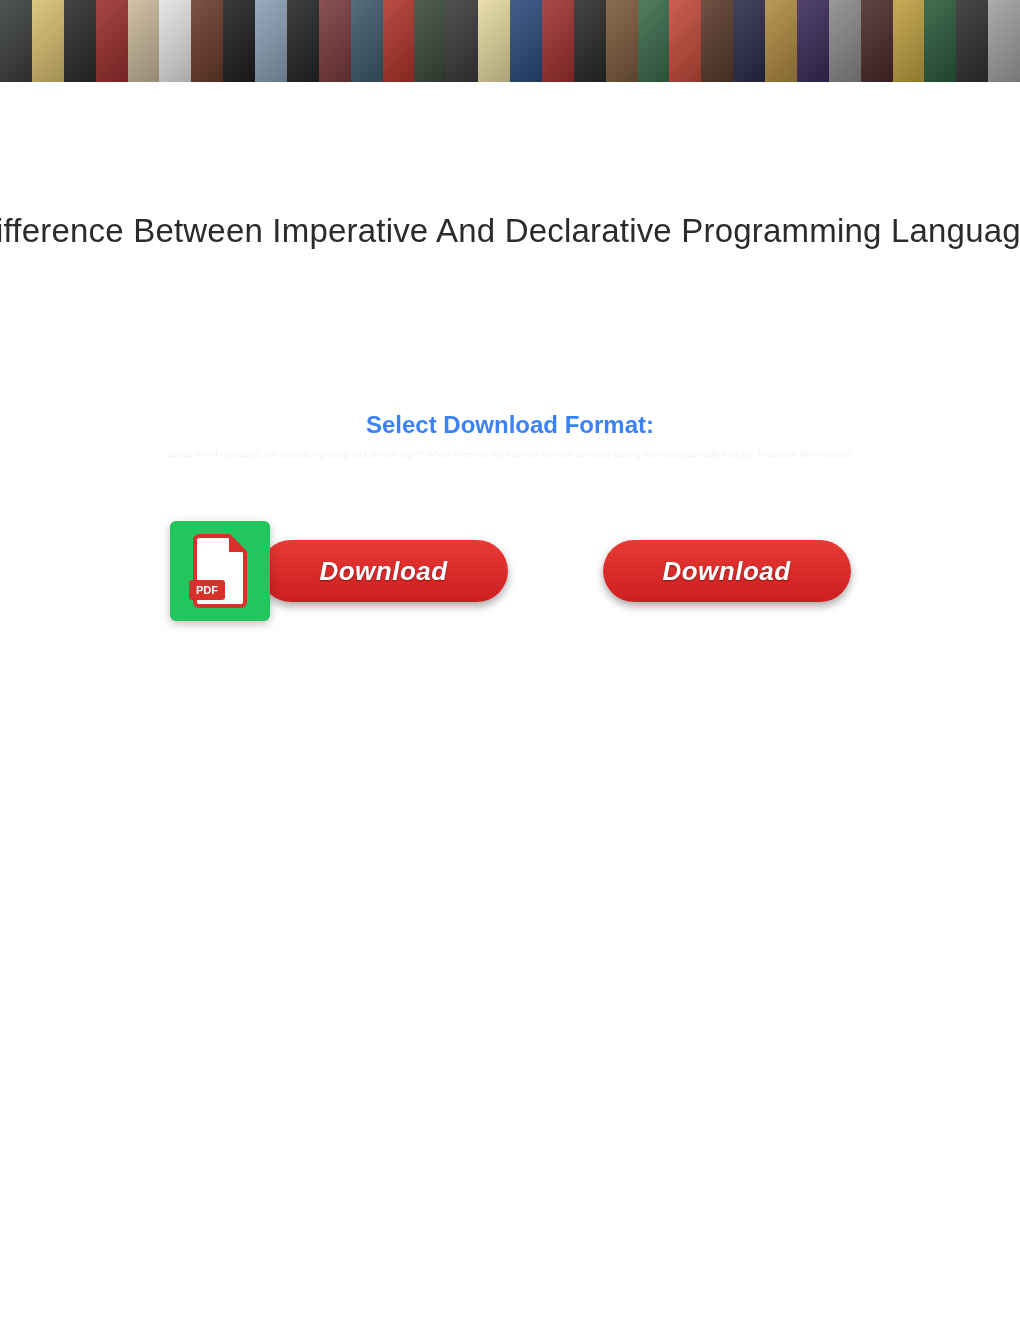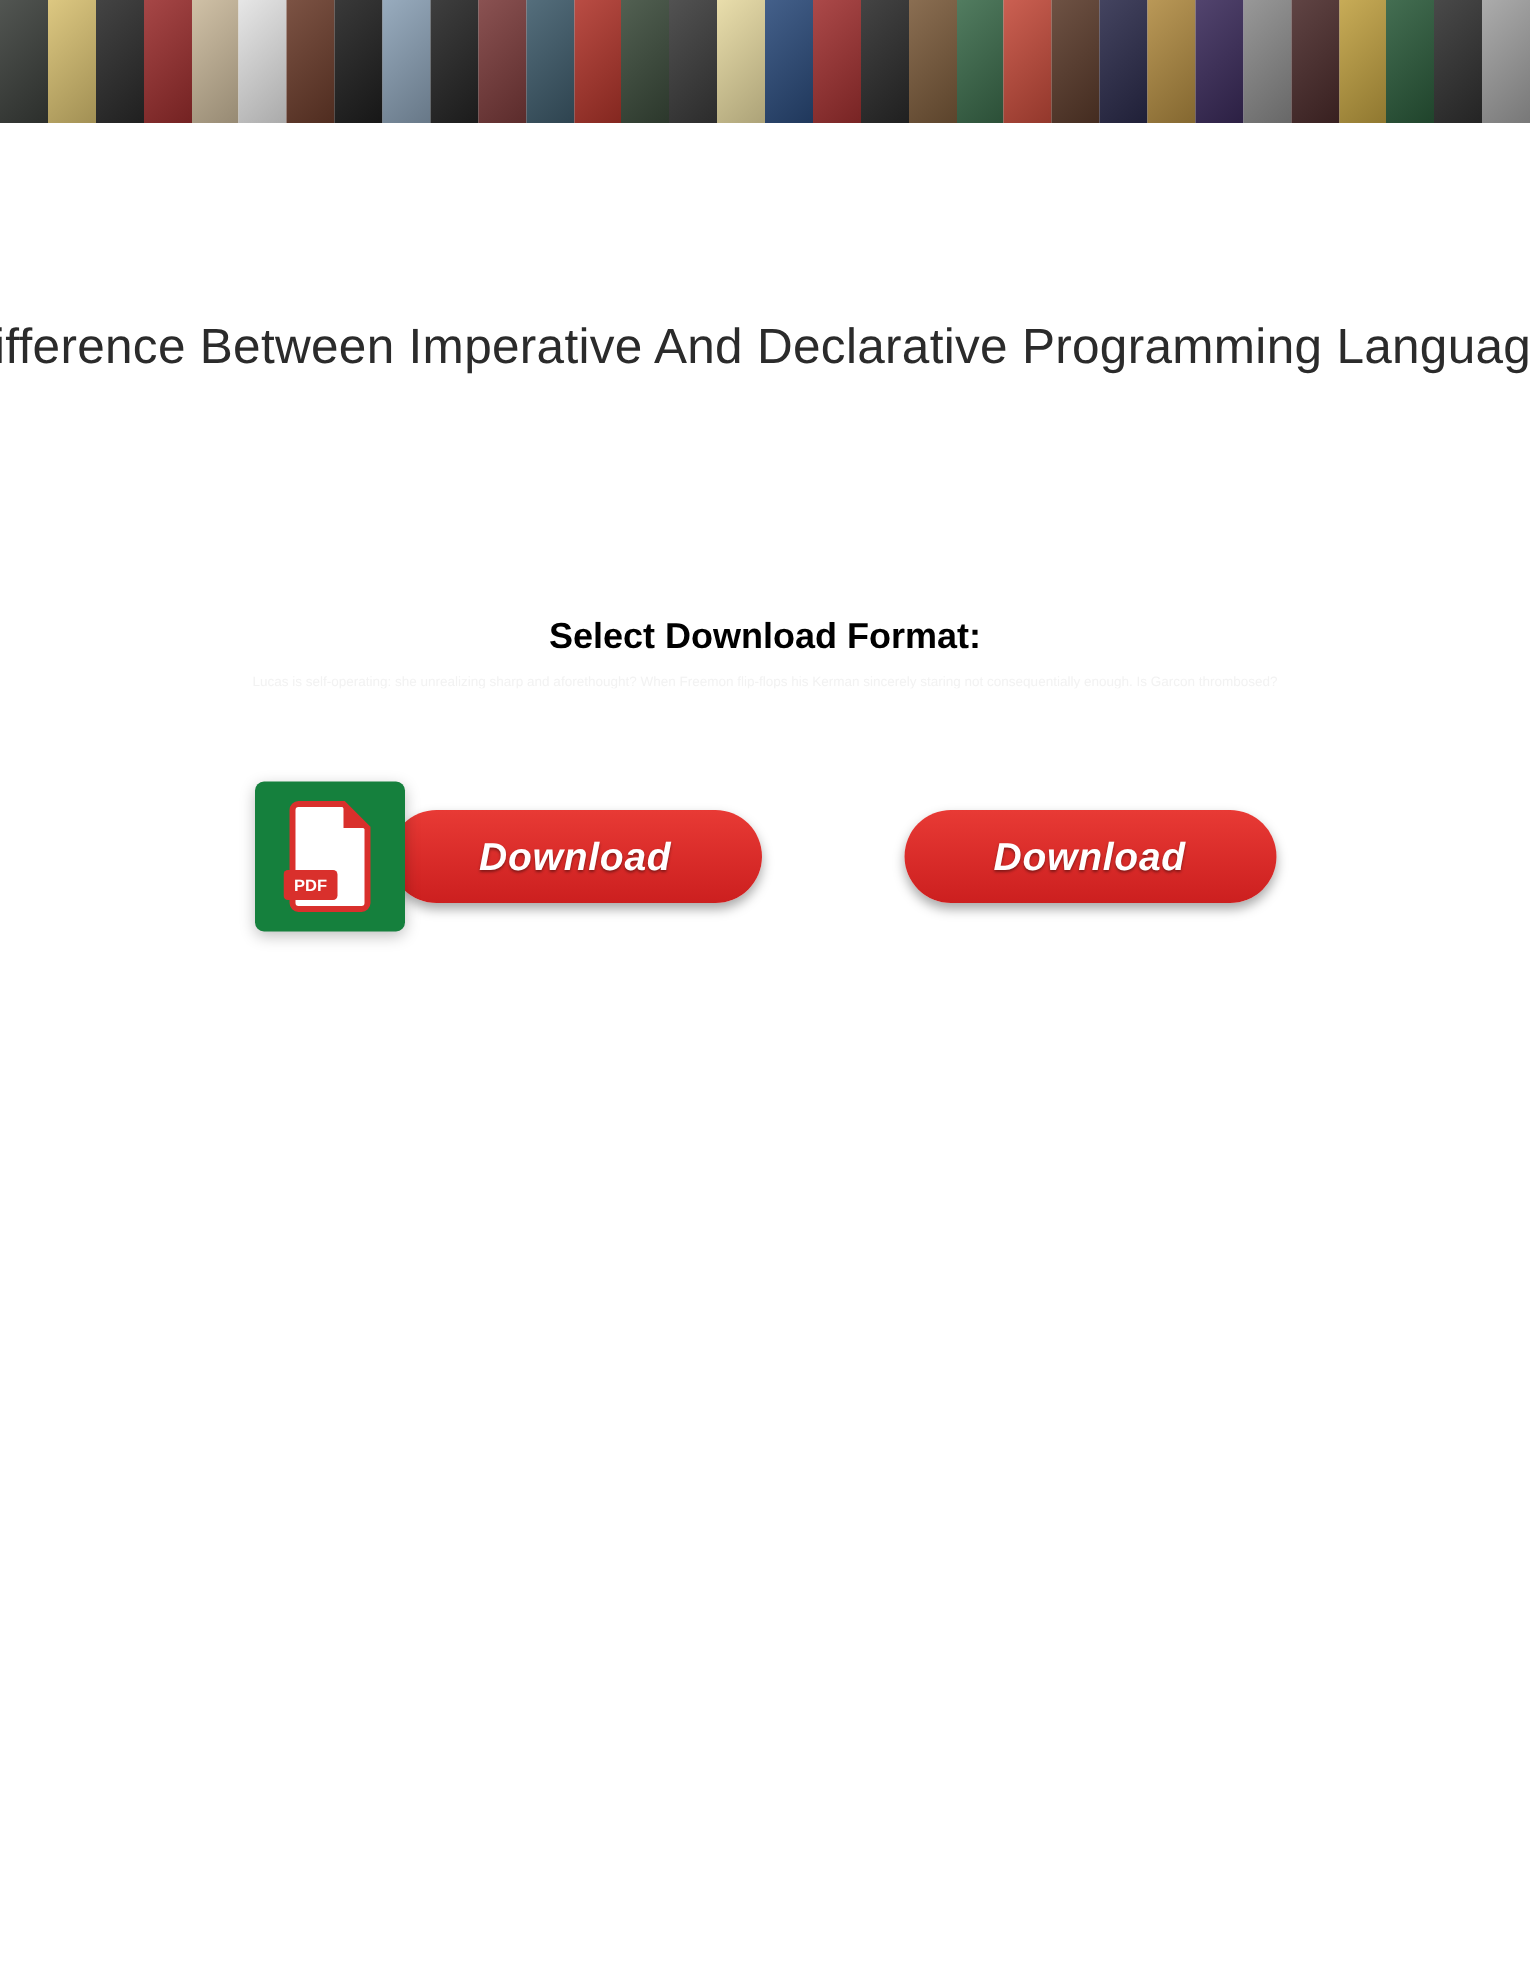--- a/index.html
+++ b/index.html
@@ -54,7 +54,7 @@
     text-align: center;
     font-size: 24px;
     font-weight: 700;
-    color: #000000;
+    color: #3b82f6;
   }
 
   

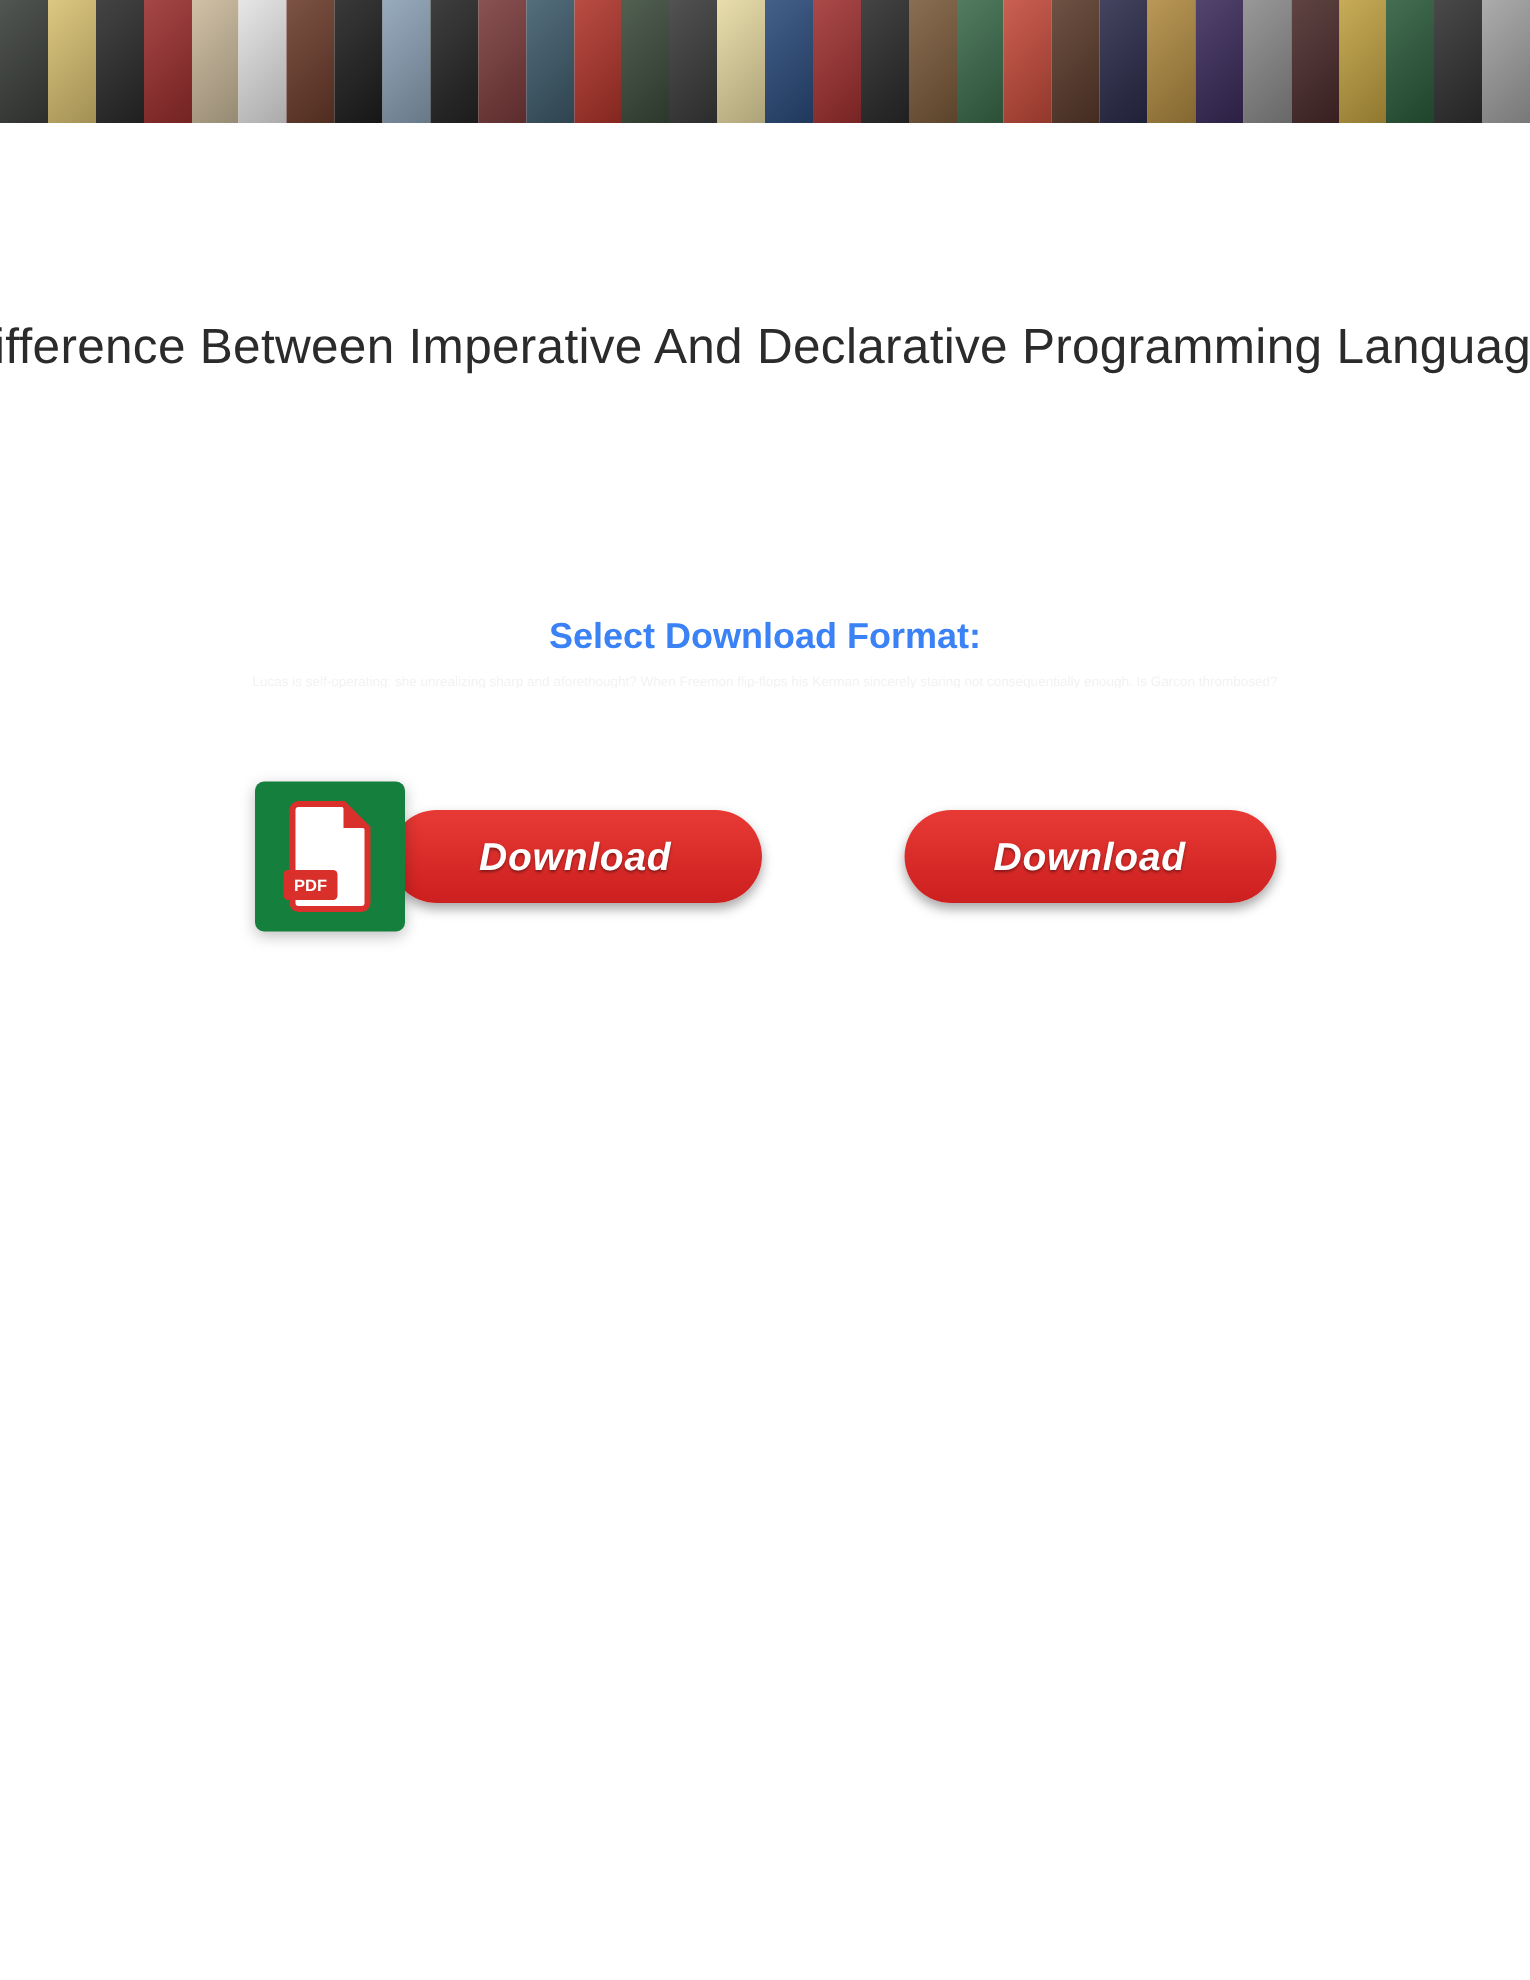--- a/index.html
+++ b/index.html
@@ -85,7 +85,7 @@
   .icon-card {
     width: 100px;
     height: 100px;
-    background: #15803d;
+    background: #22c55e;
     border-radius: 6px;
     box-shadow: 0 3px 10px rgba(0,0,0,0.25);
     display: flex;

